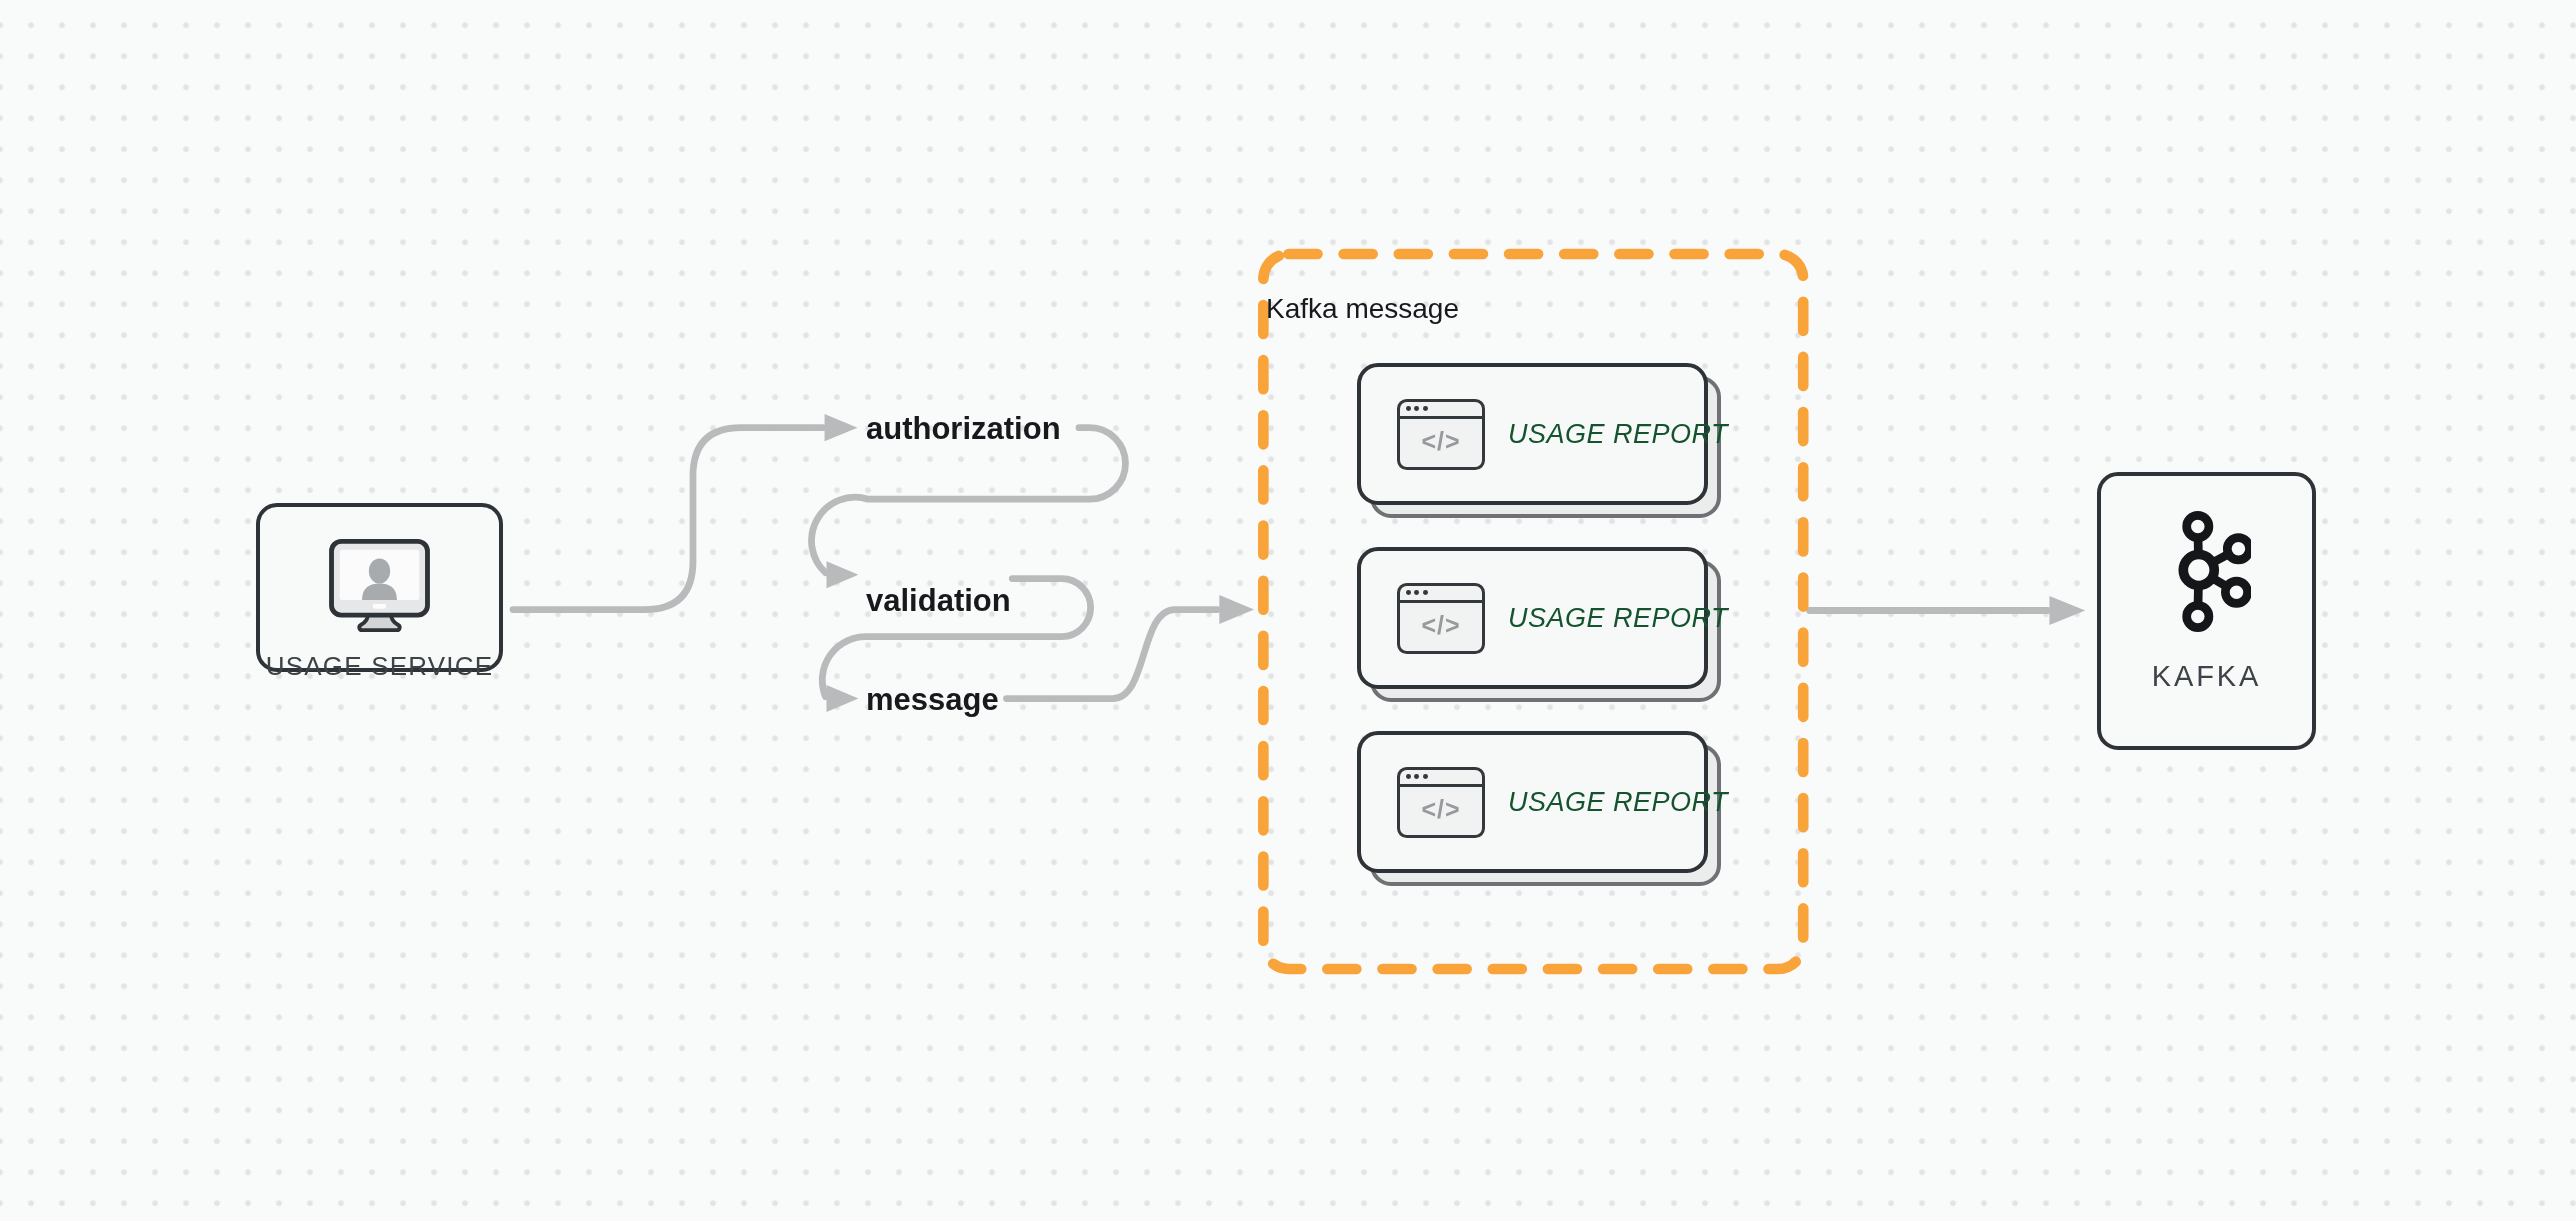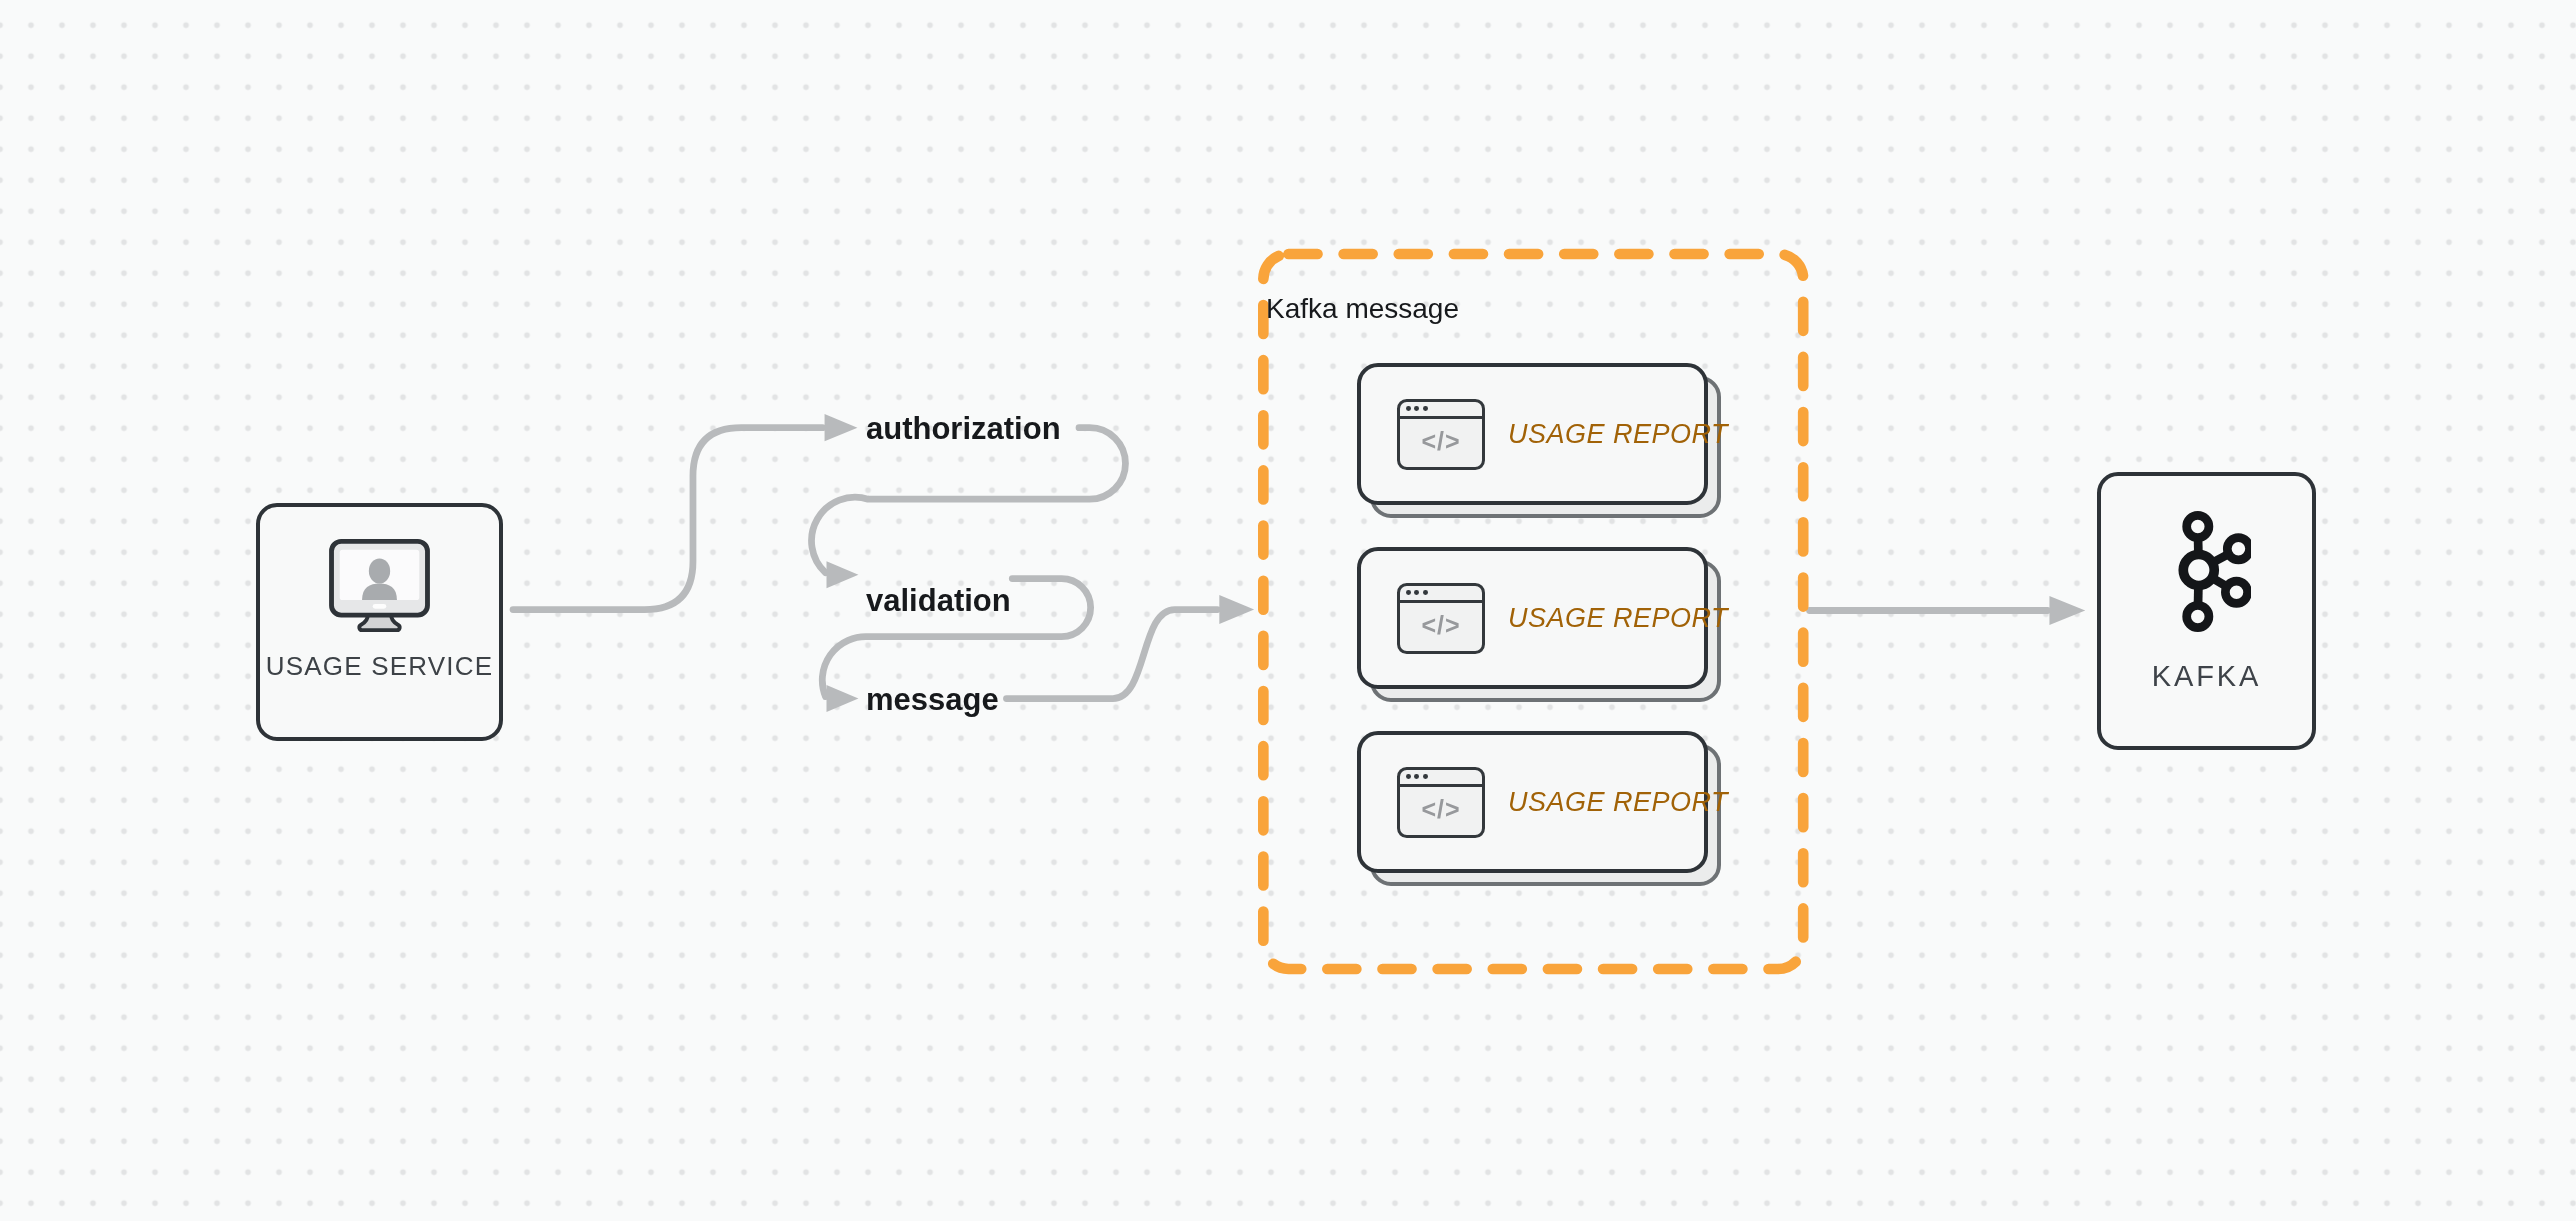--- a/index.html
+++ b/index.html
@@ -78,7 +78,7 @@
   }
   .card-label {
     font-style: italic; font-size: 27px; font-weight: 500;
-    color: #a16207; letter-spacing: 0.5px; white-space: nowrap;
+    color: #14532d; letter-spacing: 0.5px; white-space: nowrap;
   }
 </style>
 </head>

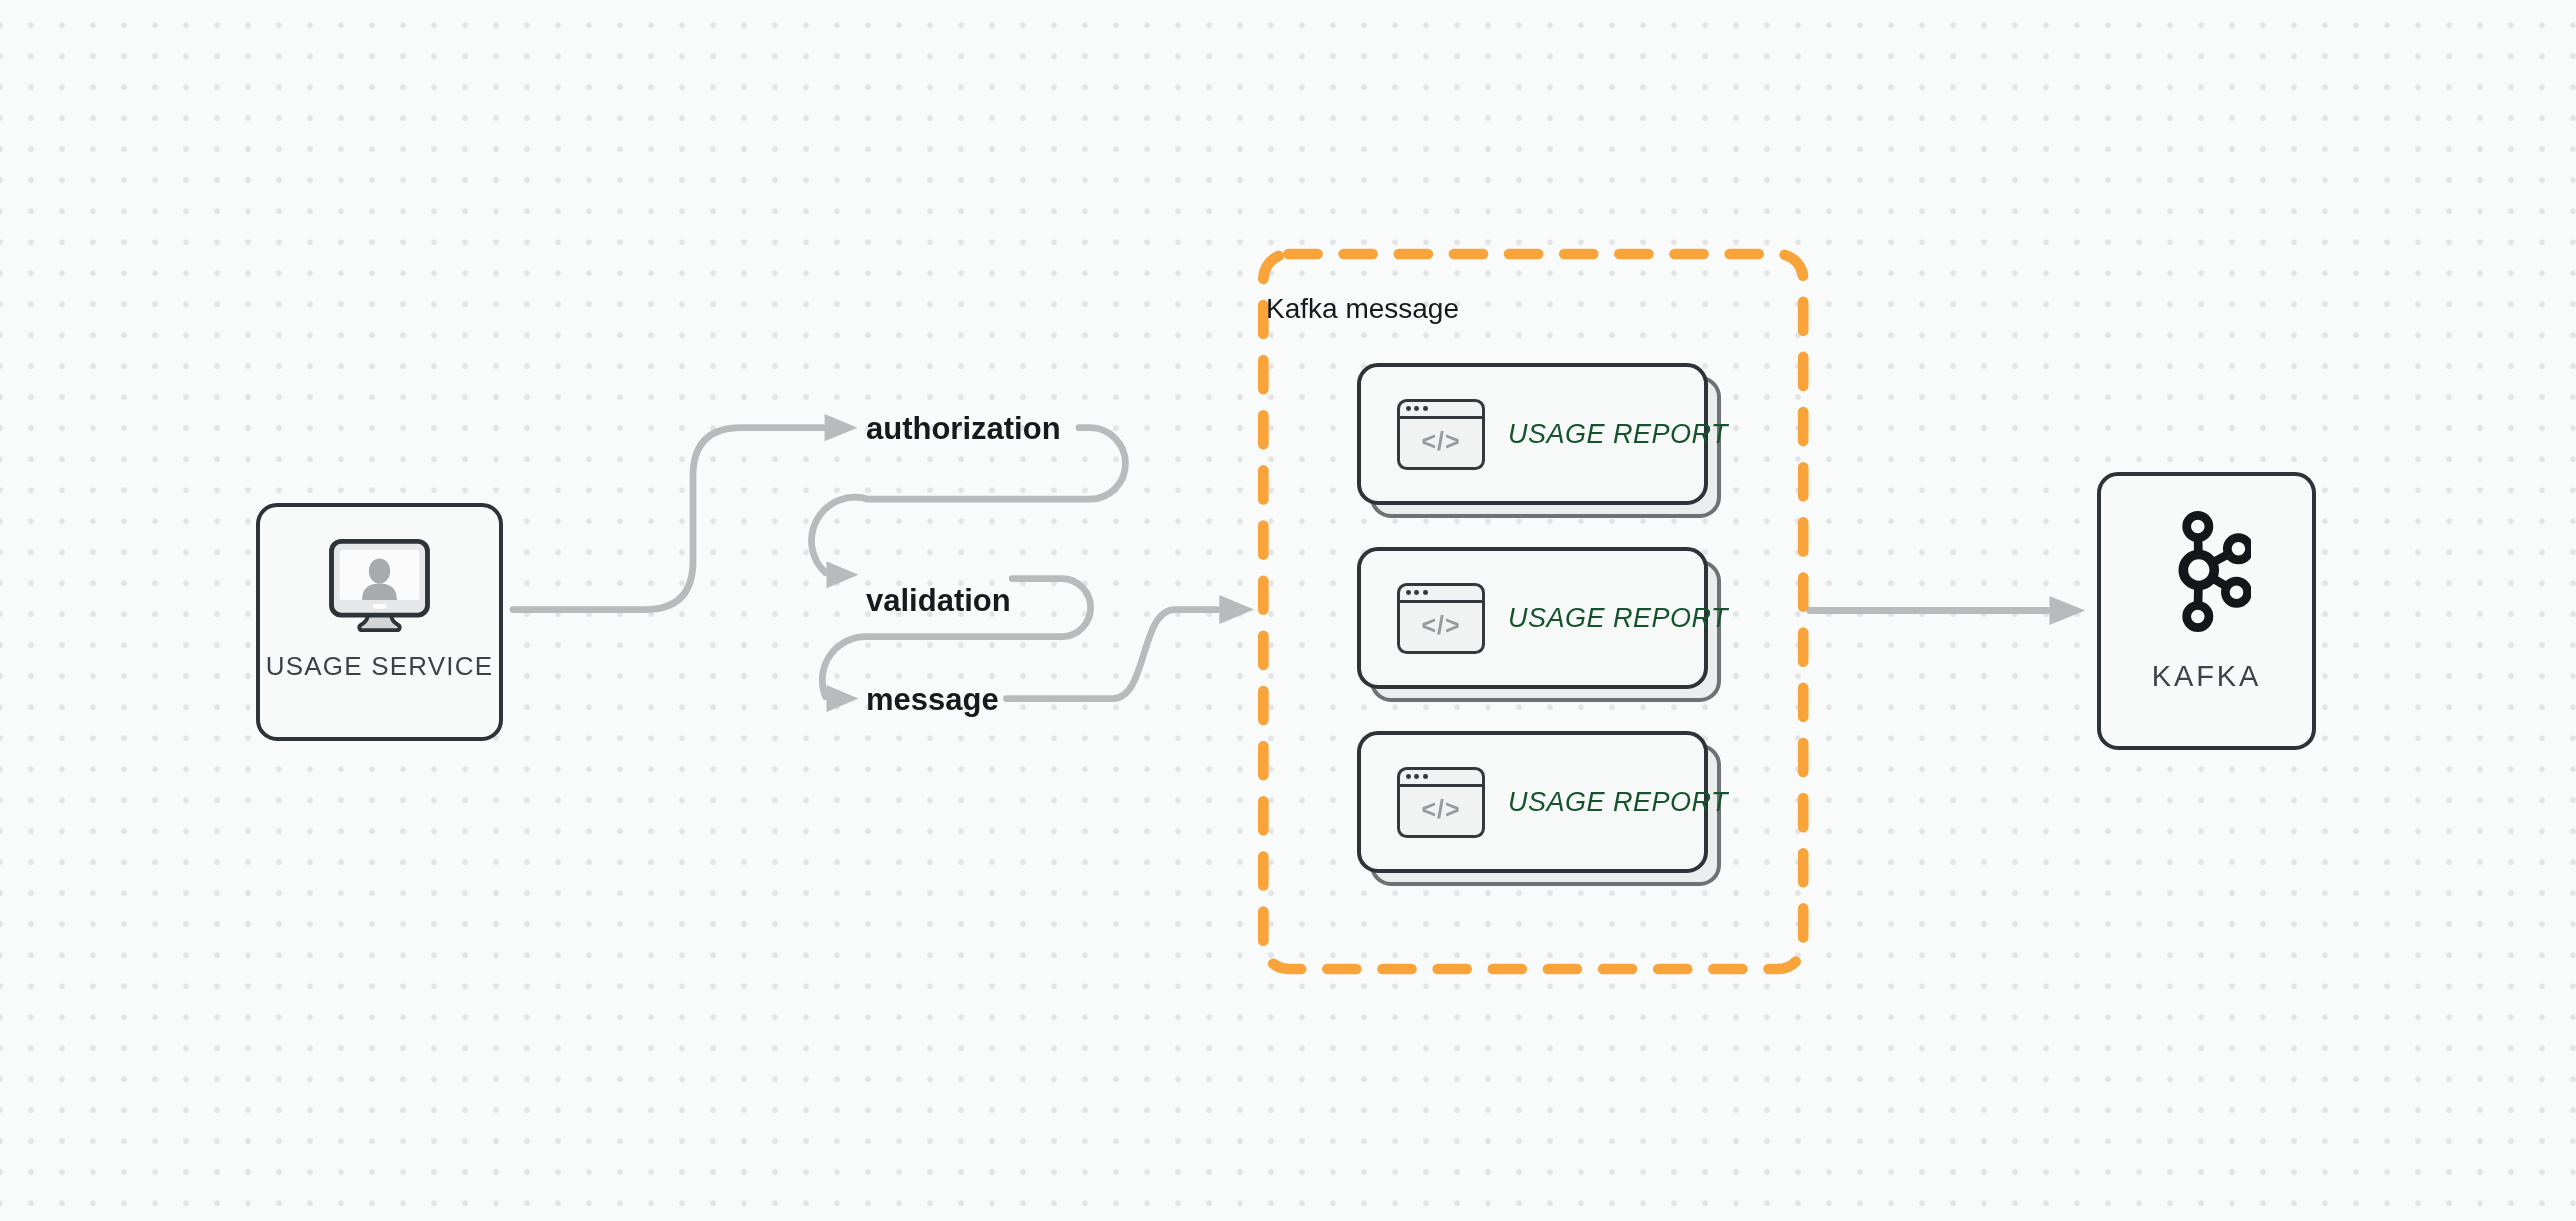--- a/index.html
+++ b/index.html
@@ -23,7 +23,7 @@
     background: #f8f9f9; border: 4.8px solid #2e3338; border-radius: 21px;
     display: flex; flex-direction: column; align-items: center;
   }
-  .node-usage { left: 256px; top: 503px; width: 247px; height: 238px; }
+  .node-usage { left: 256px; top: 503px; width: 247px; height: 169px; }
   .node-kafka { left: 2097px; top: 472px; width: 219px; height: 278px; }
   .node-label {
     color: #3d4247; font-size: 26px; letter-spacing: 1.2px; white-space: nowrap;

